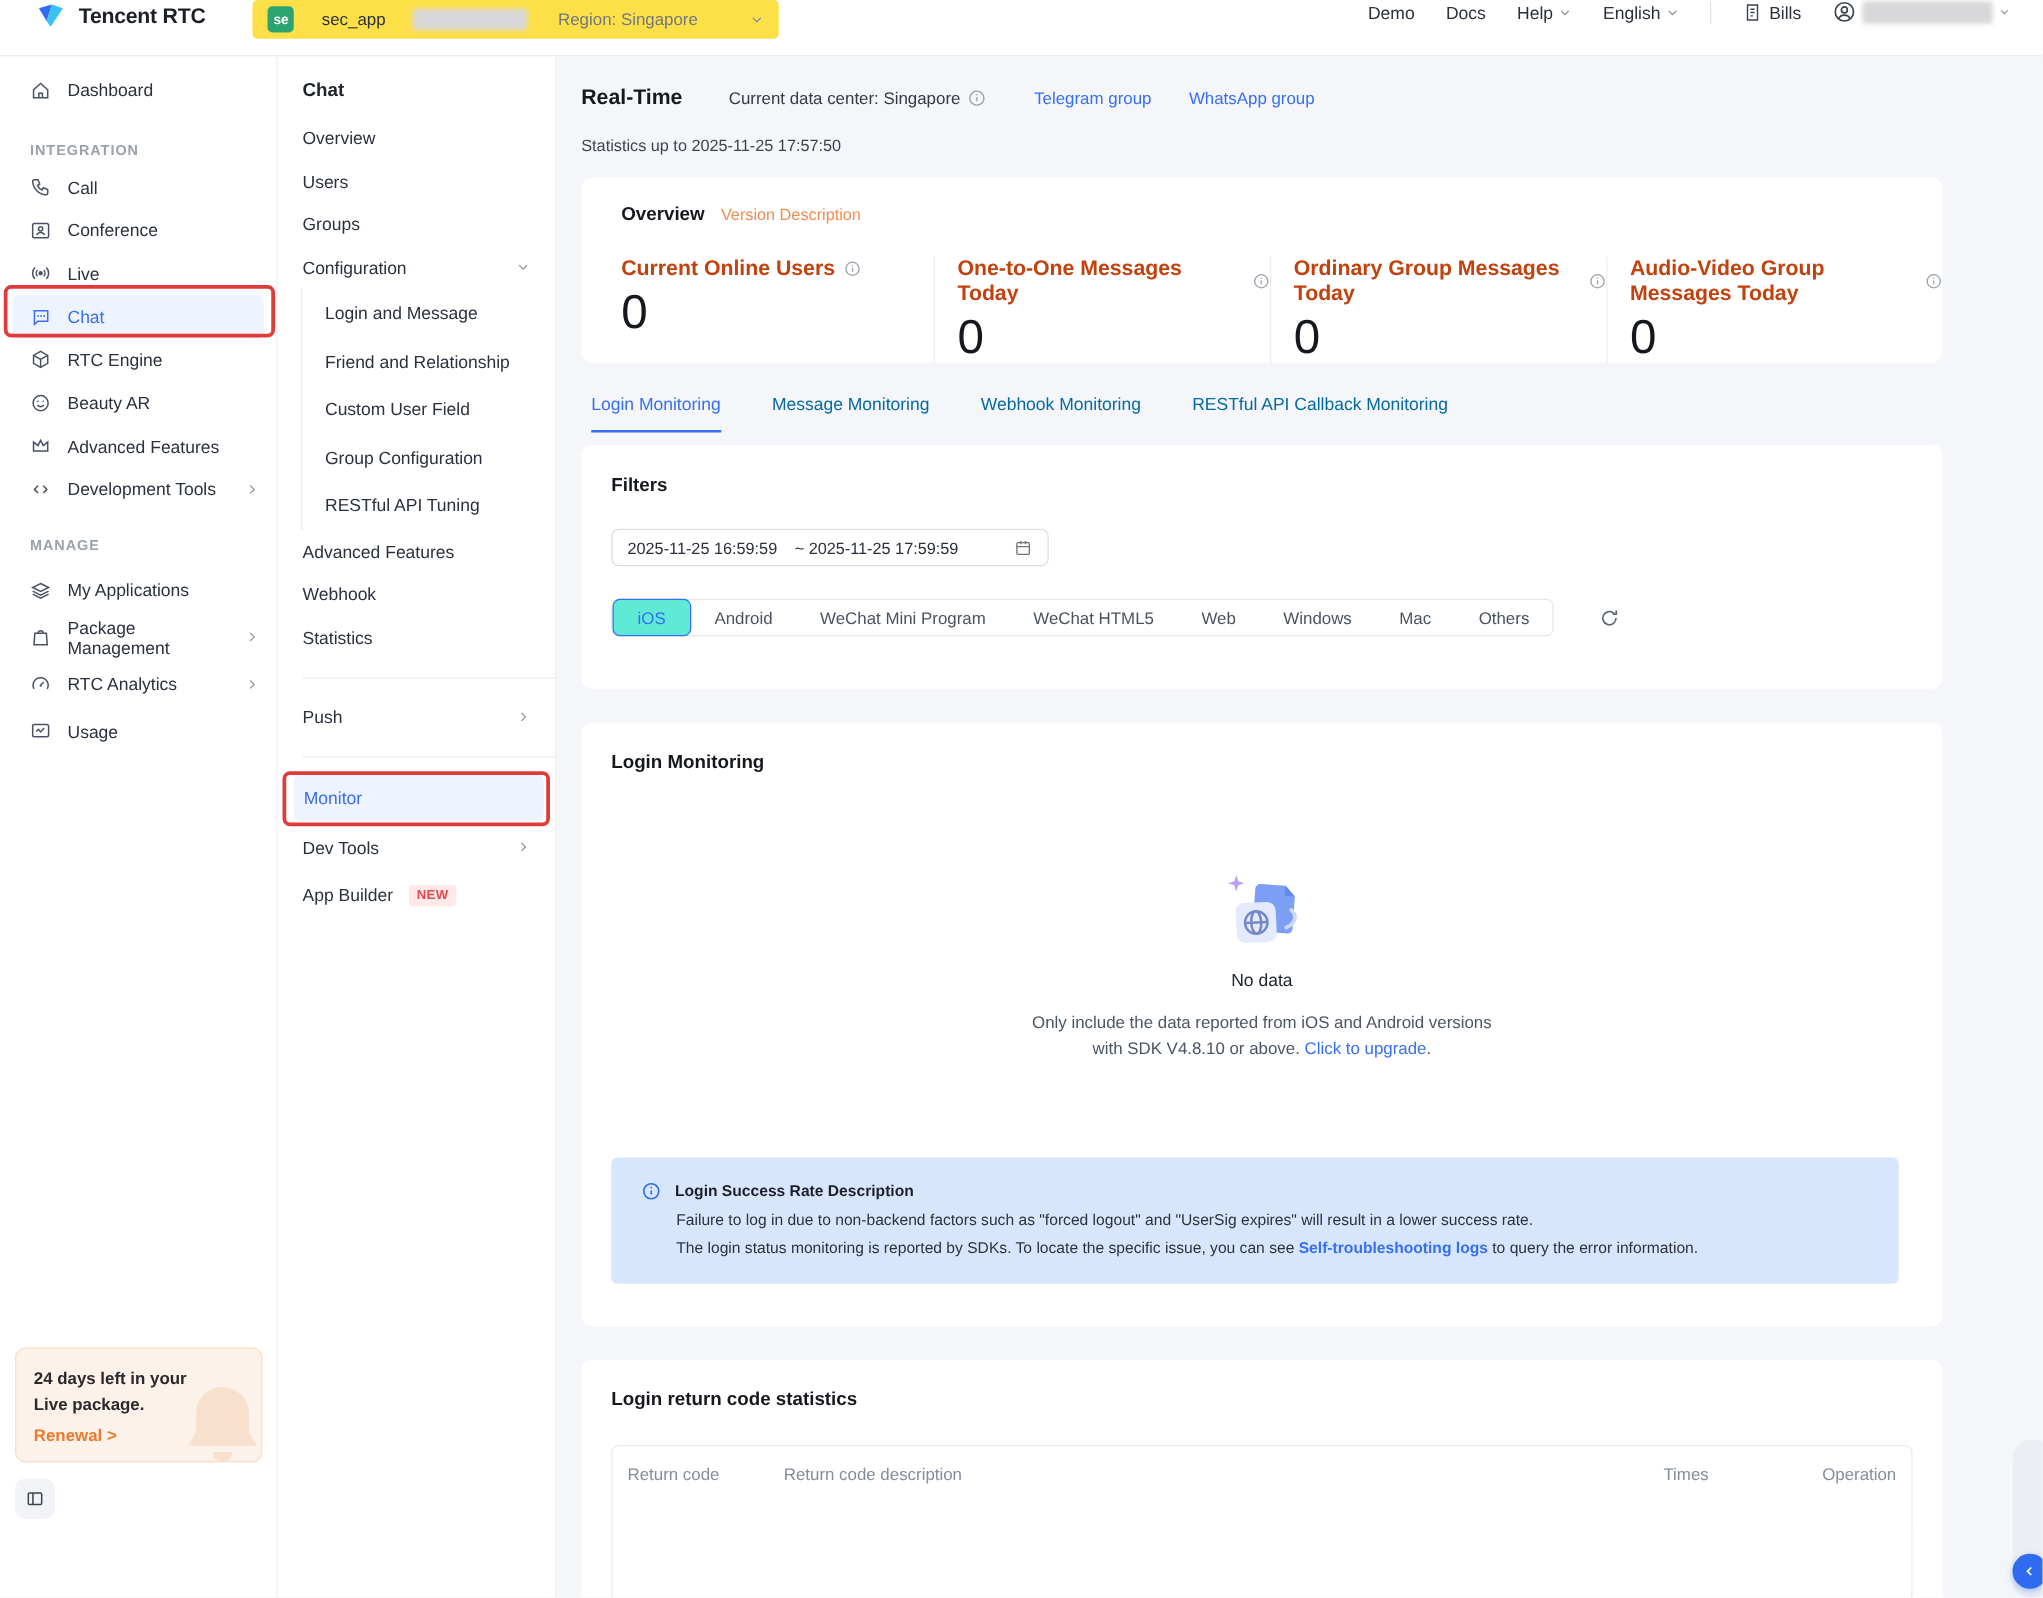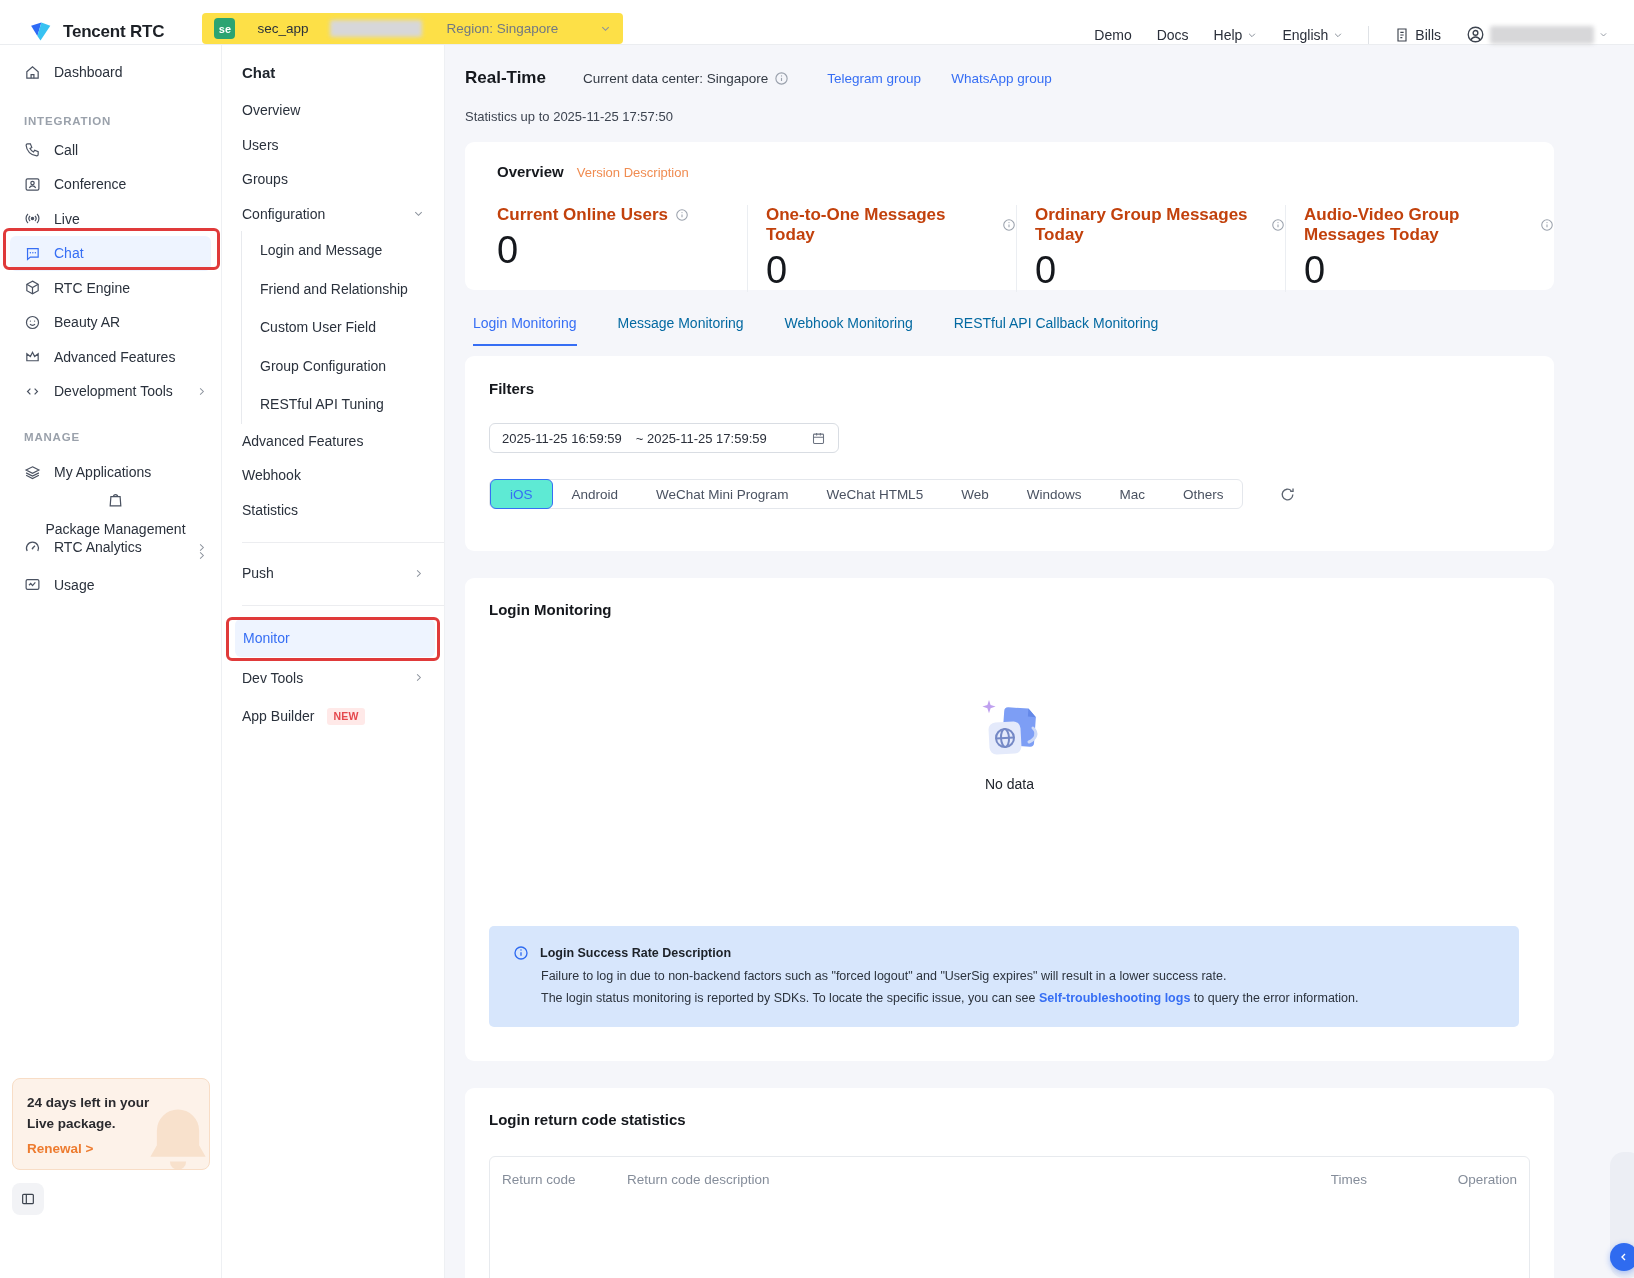--- a/index.html
+++ b/index.html
@@ -13,7 +13,7 @@
 
   
   .topbar { position:absolute; top:0; left:0; width:1634px; height:45px;
-    background:#fff; border-bottom:1px solid #ebedf0; display:flex; align-items:flex-end;
+    background:#fff; border-bottom:1px solid #ebedf0; display:flex; align-items:flex-start;
     padding:0 26px 0 28px; z-index:20; }
   .brand { display:flex; align-items:center; gap:10px; }
   .brand-name { font-size:17px; font-weight:800; color:#1c2026; letter-spacing:-.2px; }

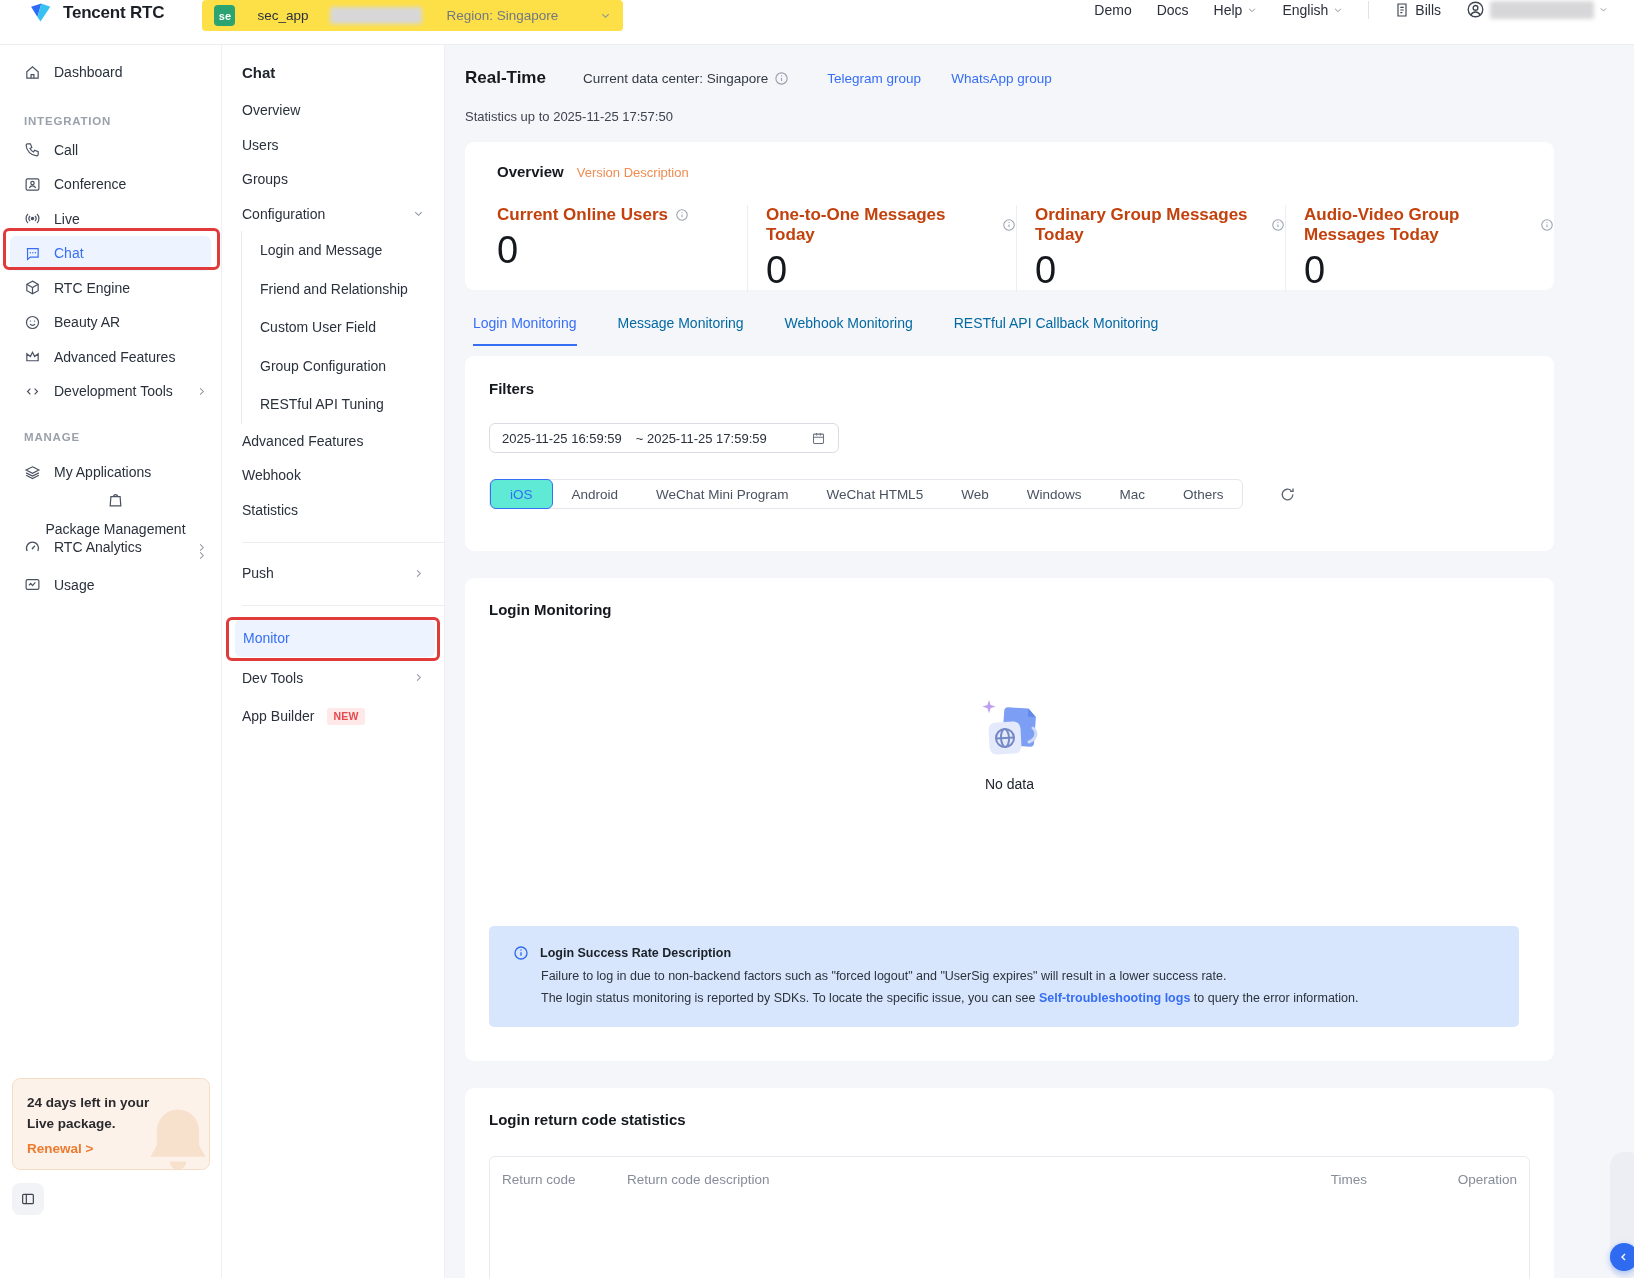--- a/index.html
+++ b/index.html
@@ -322,7 +322,7 @@
     </span>
     <span>My Applications</span>
   </div>
-  <div class="s1-row" style="height:37.5px;flex-direction:column;">
+  <div class="s1-row" style="height:37.5px;">
     <span class="ico">
       <svg width="17" height="17" viewBox="0 0 24 24" fill="none" stroke="currentColor" stroke-width="1.7">
           <path d="M5.5 8h13l1 13h-15z"></path>

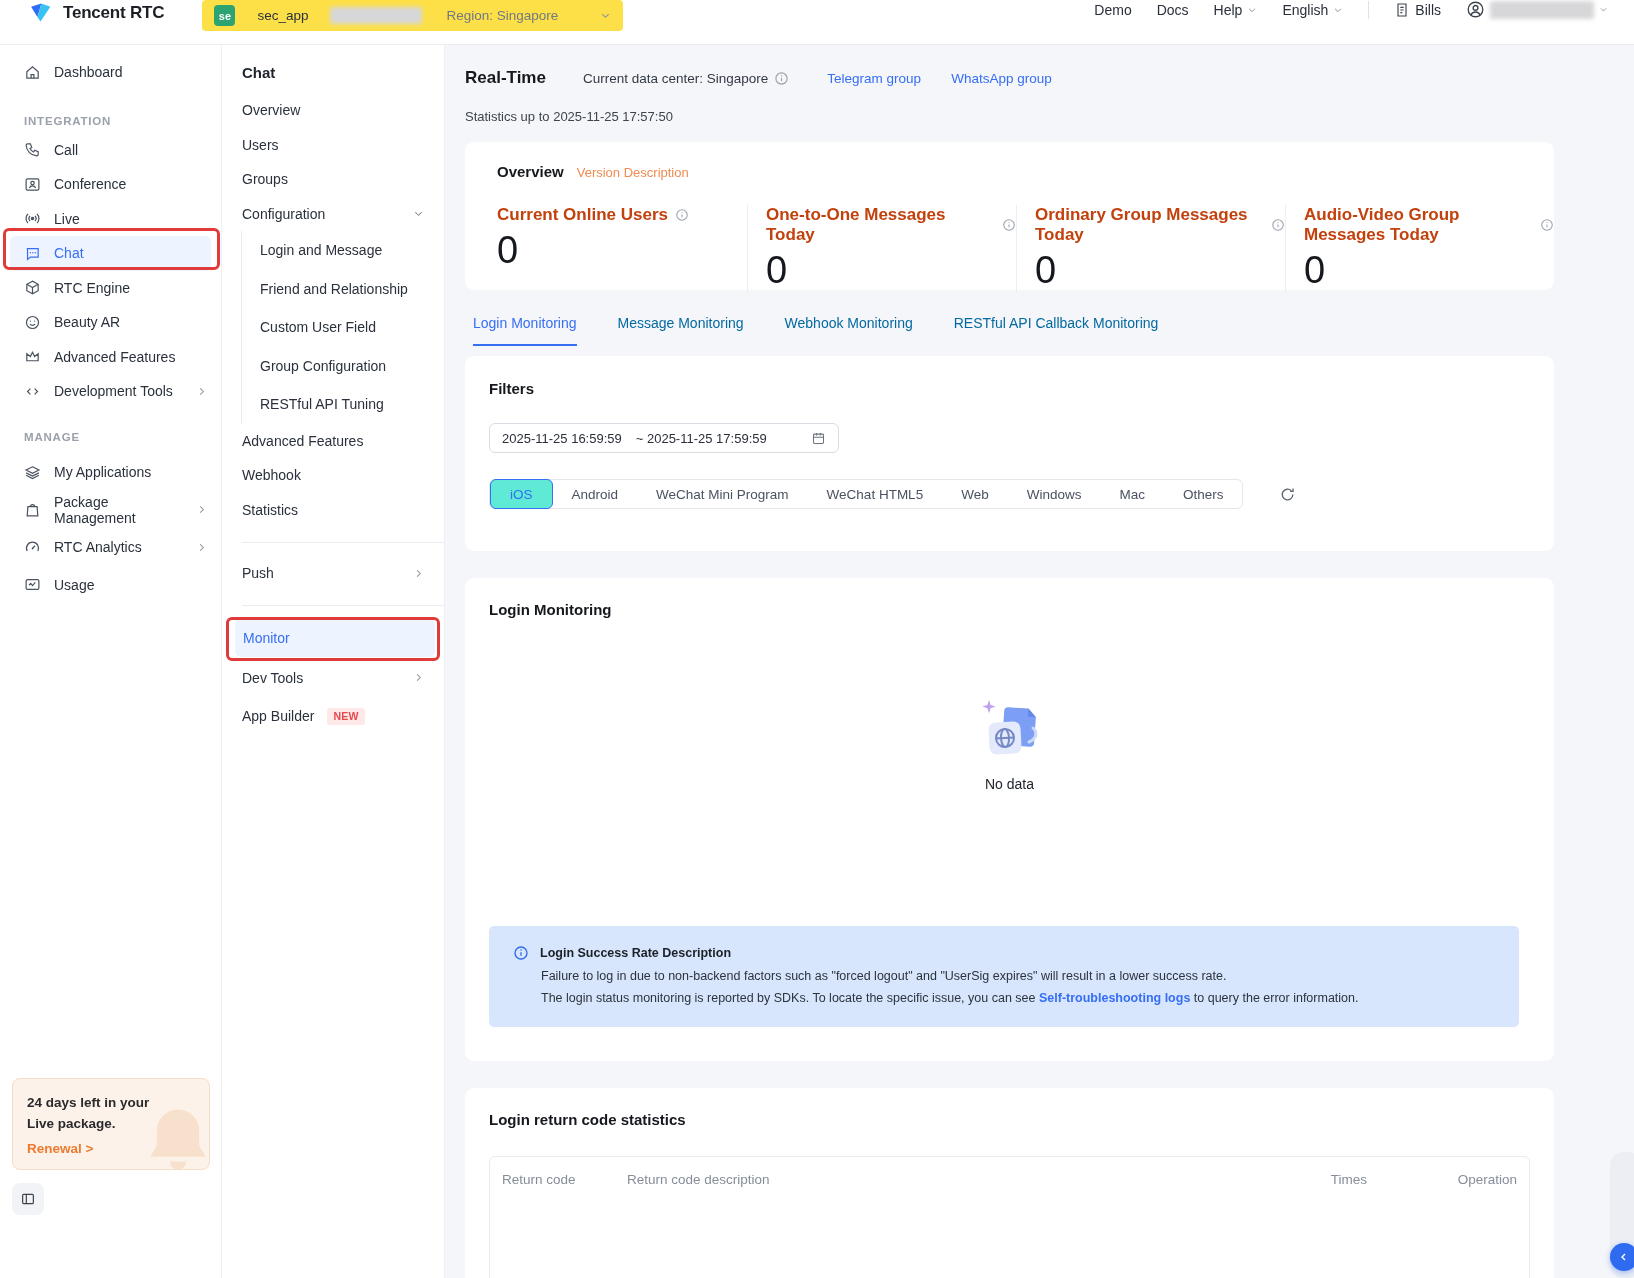--- a/index.html
+++ b/index.html
@@ -573,6 +573,10 @@
         </svg>
       </span>
       <div class="nodata-text">No data</div>
+      <div class="nodata-desc">
+        <span>Only include the data reported from iOS and Android versions</span><br>
+        <span>with SDK V4.8.10 or above. </span><span class="link">Click to upgrade</span><span>.</span>
+      </div>
     </div>
 
     <div class="notice">

